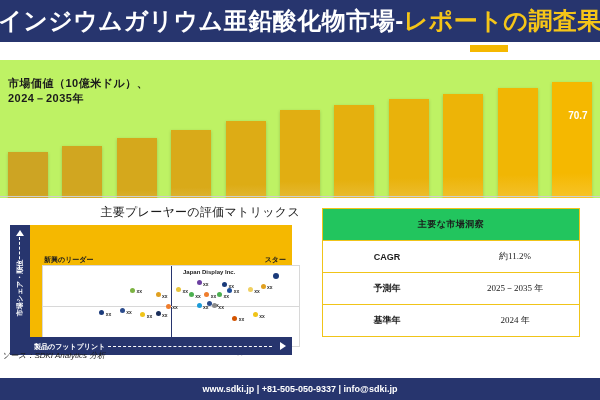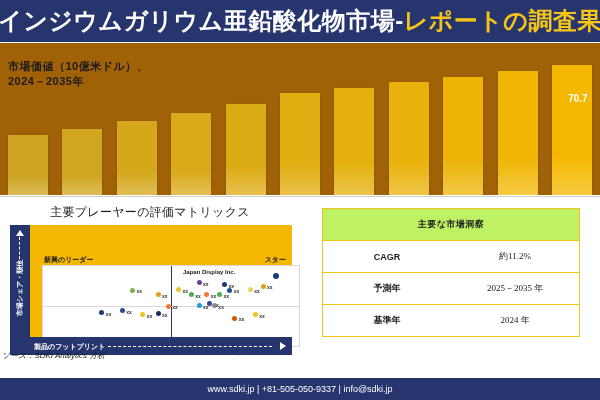--- a/index.html
+++ b/index.html
@@ -25,8 +25,8 @@
   }
   
   .chart-panel{
-    position:absolute;left:0;top:43px;width:600px;height:152px;
-    background:#a16207;overflow:hidden;
+    position:absolute;left:0;top:60px;width:600px;height:152px;
+    background:#bef264;overflow:hidden;
   }
   .chart-title{
     position:absolute;left:8px;top:16px;

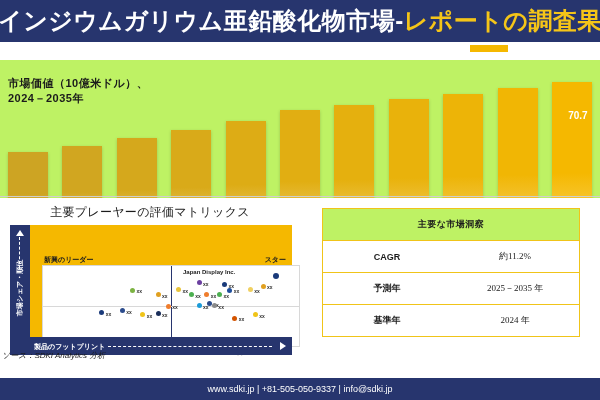--- a/index.html
+++ b/index.html
@@ -57,7 +57,7 @@
     position:absolute;left:0;top:198px;width:300px;height:172px;background:#ffffff;
   }
   .matrix-title{
-    position:absolute;left:0;top:6px;width:300px;text-align:center;
+    position:absolute;left:0;top:6px;width:300px;text-align:right;
     font-size:12px;color:#1b1b1b;letter-spacing:.3px;
   }
   .matrix-box{

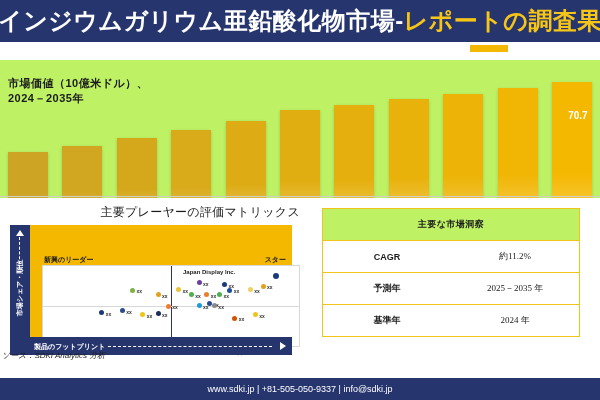--- a/index.html
+++ b/index.html
@@ -138,7 +138,7 @@
     border:1px solid #f0c419;border-collapse:collapse;
   }
   .insights-head{
-    background:#bef264;color:#ffffff;font-size:11px;font-weight:bold;
+    background:#22c55e;color:#ffffff;font-size:11px;font-weight:bold;
     text-align:center;padding:7px 0;letter-spacing:.5px;
   }
   .insights-table td{

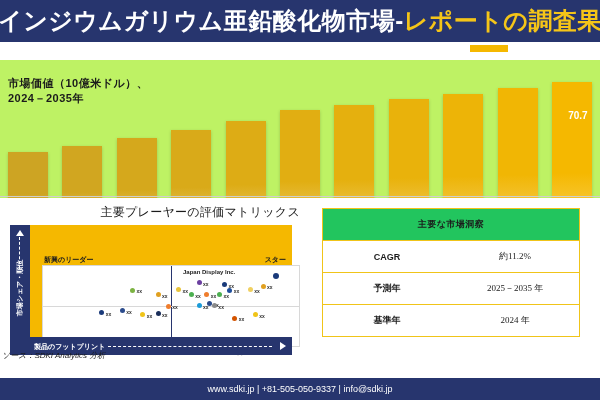--- a/index.html
+++ b/index.html
@@ -152,7 +152,7 @@
     position:absolute;left:0;top:378px;width:600px;height:22px;
     background:#27356e;display:flex;align-items:center;justify-content:center;
   }
-  .footer-text{font-size:9px;font-weight:normal;color:#ffffff;}
+  .footer-text{font-size:9px;font-weight:bold;color:#ffffff;}
 </style>
 </head>
 <body>

